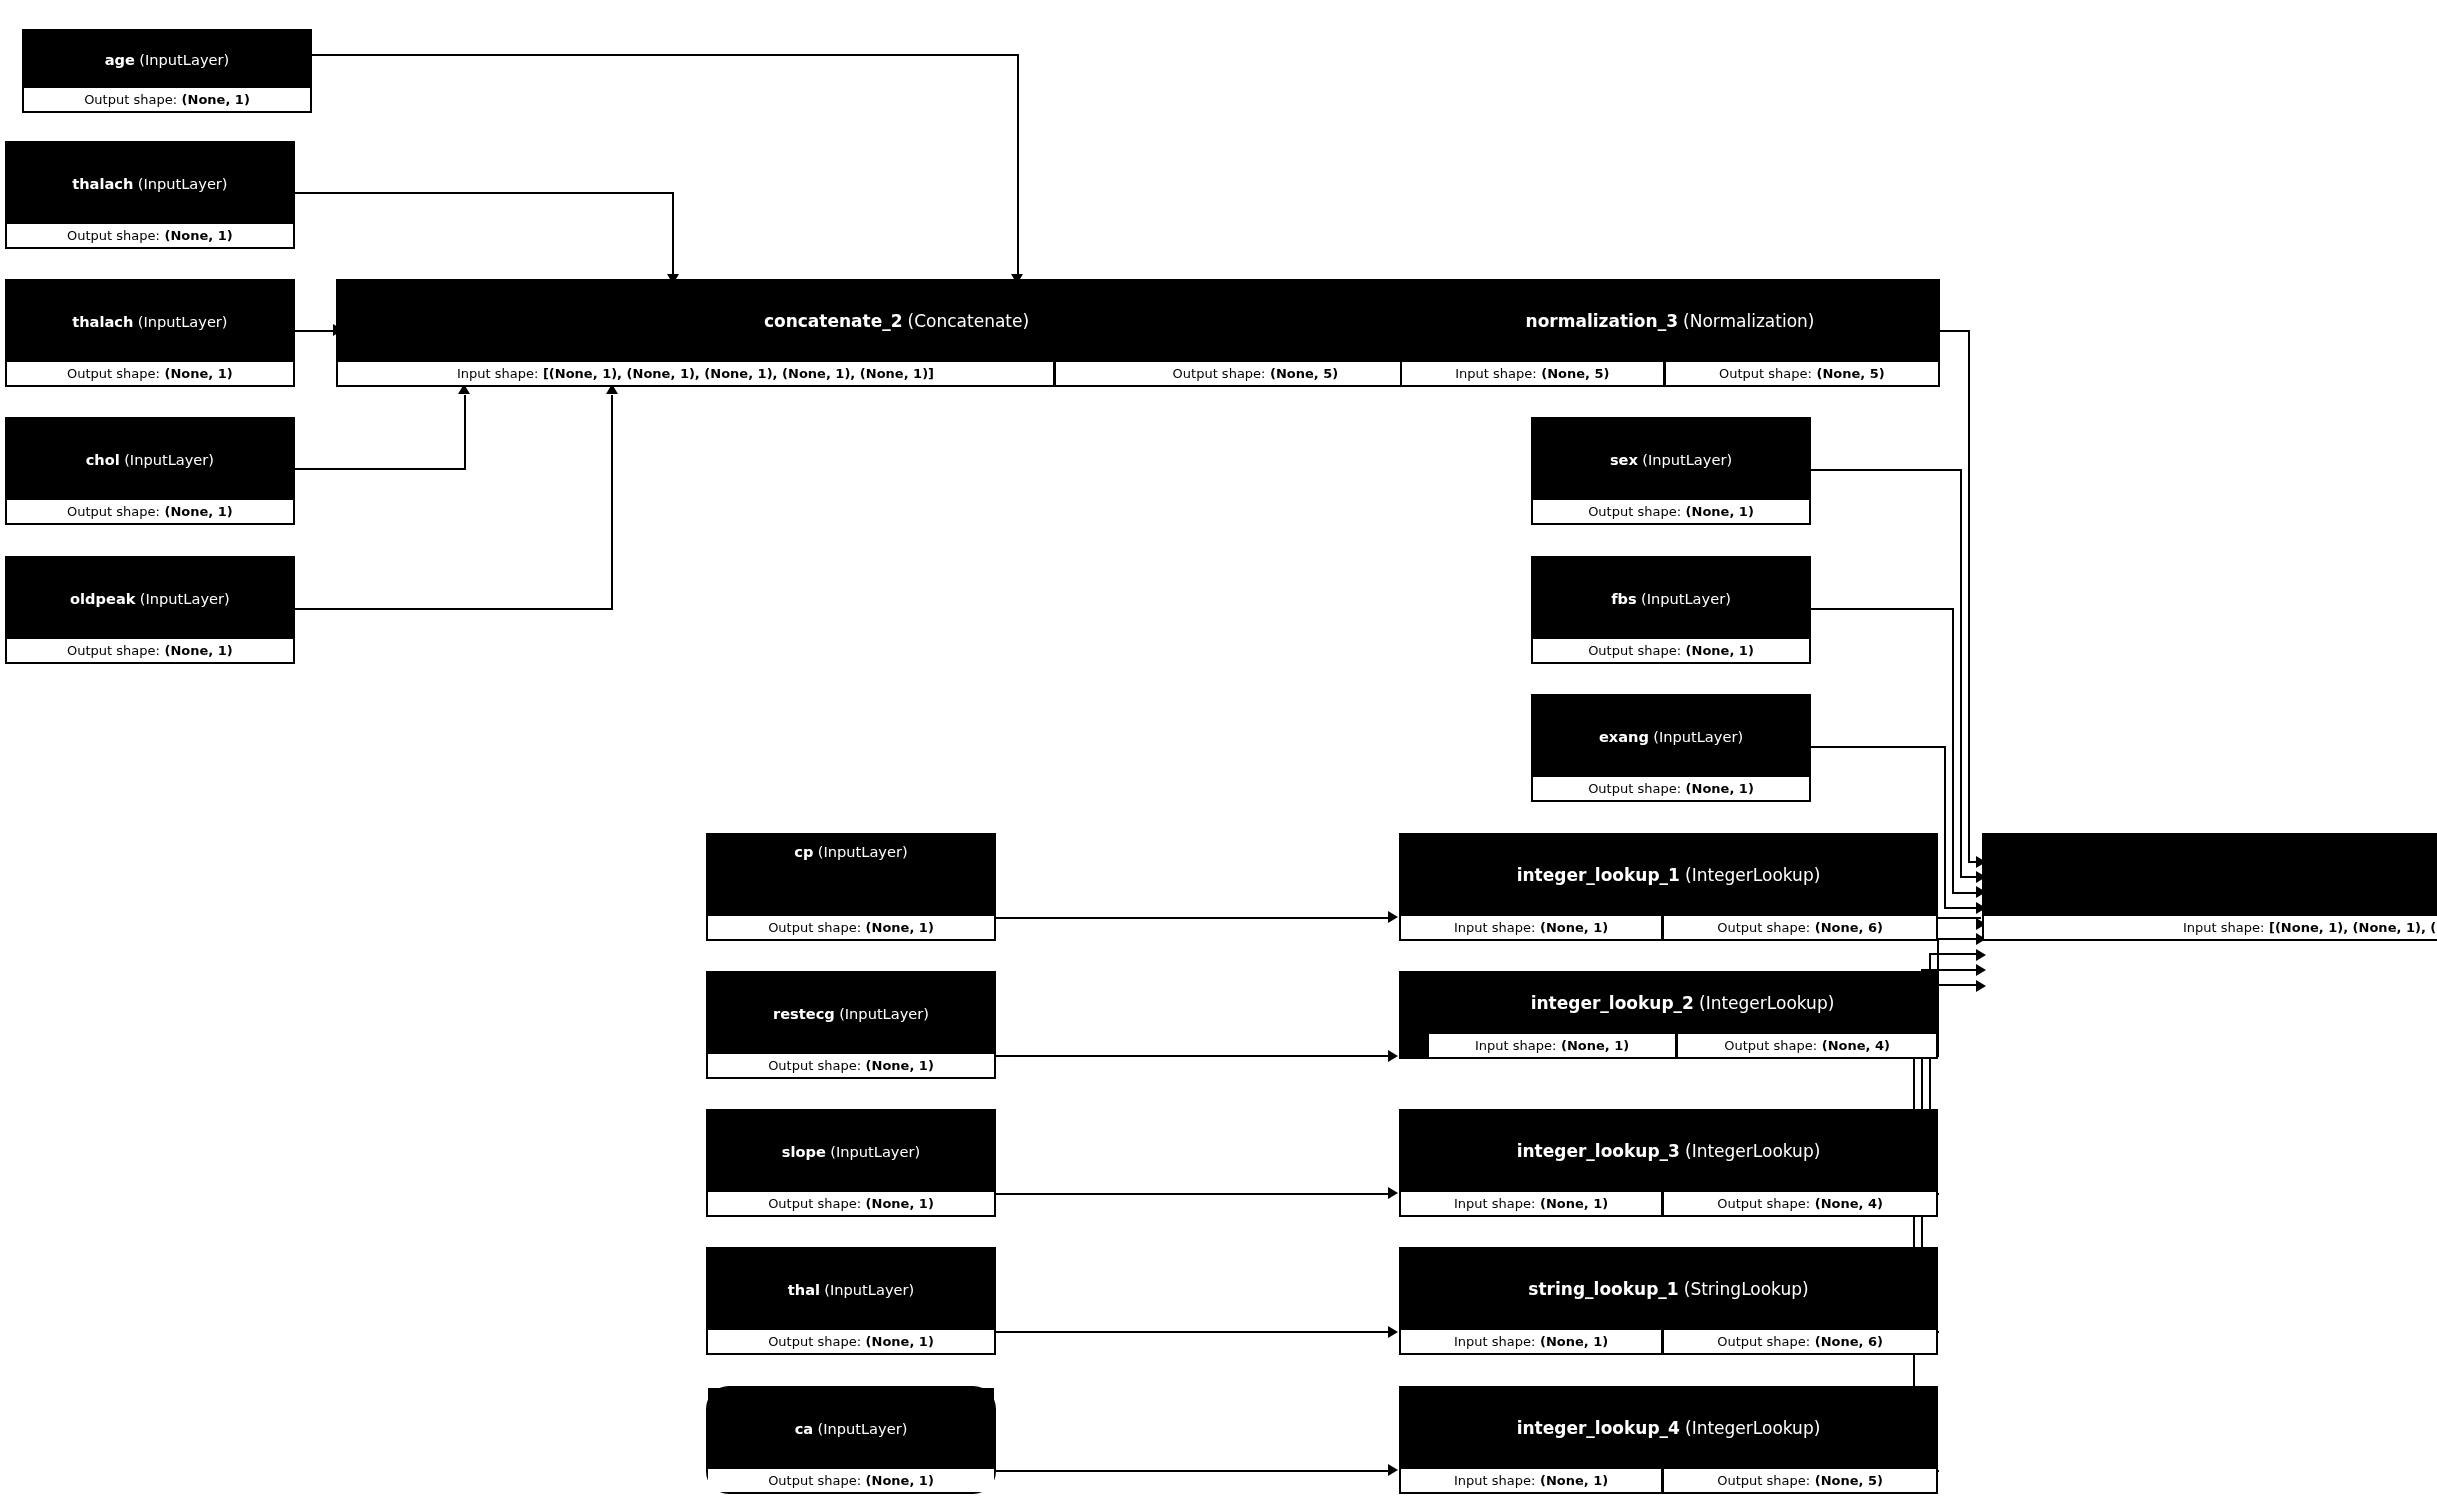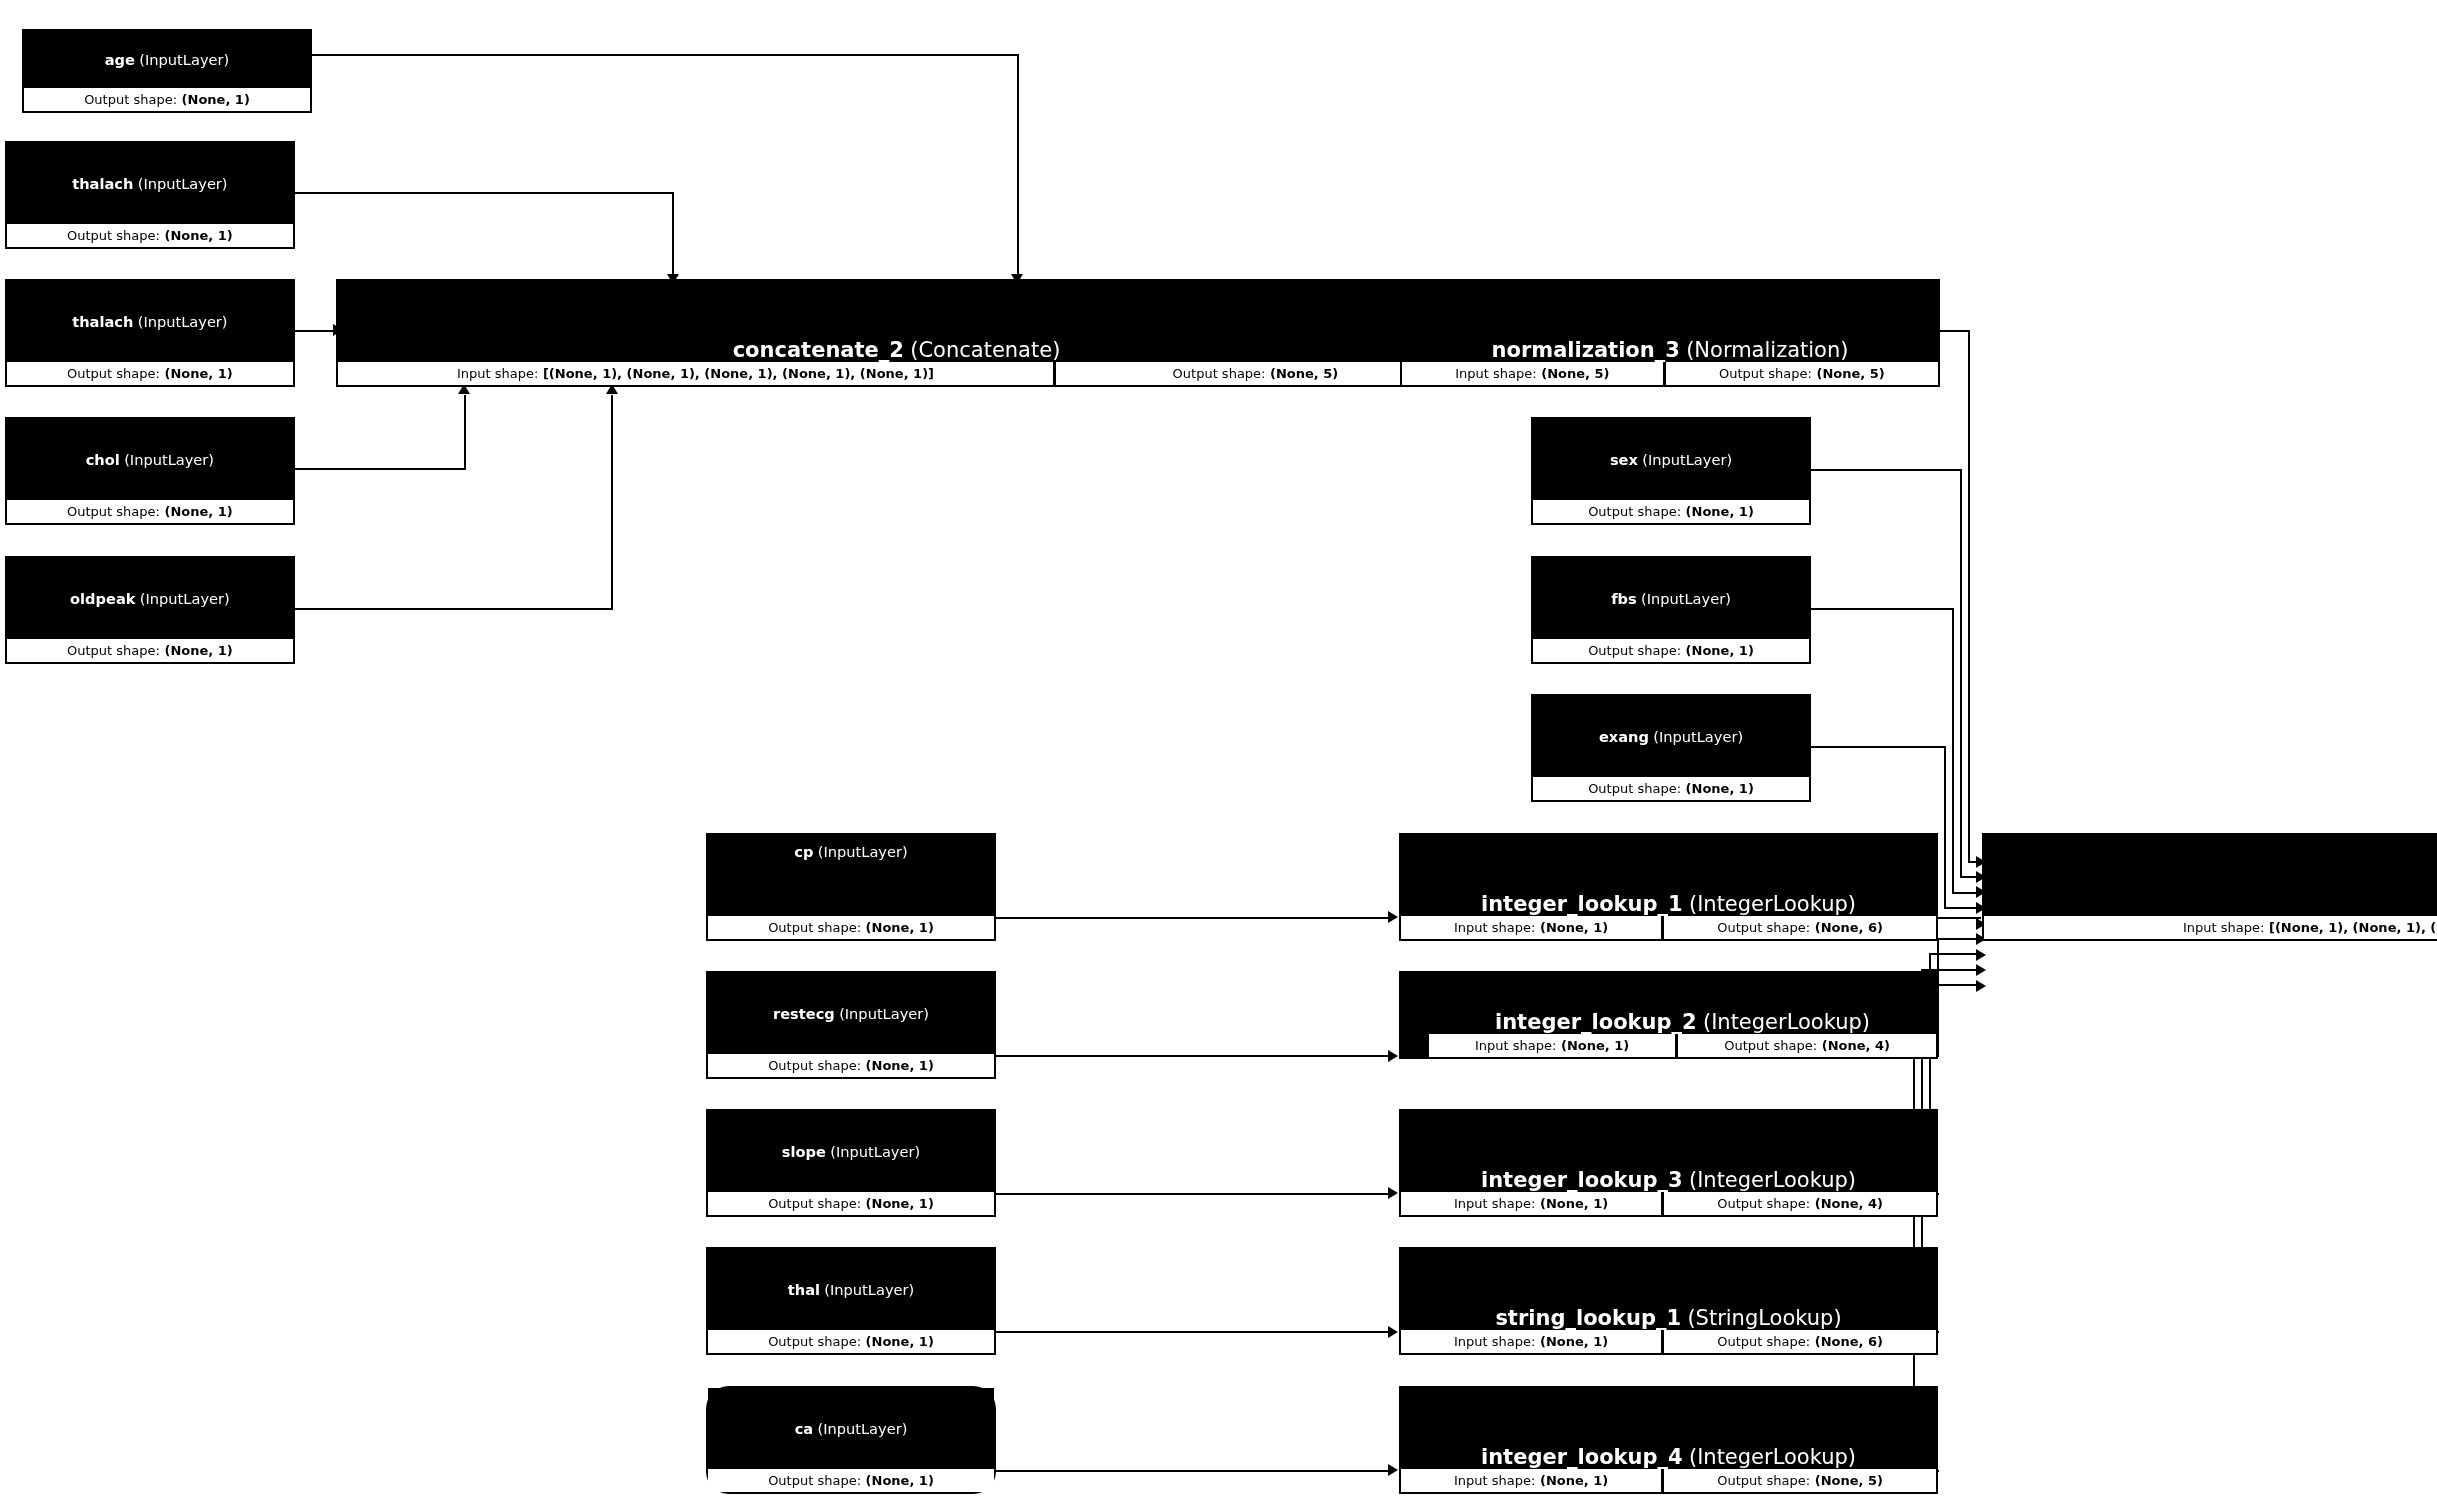--- a/index.html
+++ b/index.html
@@ -23,7 +23,7 @@
   .n-in .shapes{height:23.4px;}
   .n-in .cell{font-size:13px;}
 
-  .n-op .title{height:28px;font-size:21px;align-items:flex-end;}
+  .n-op .title{height:28px;font-size:17px;}
   .n-op .shapes{height:23.4px;}
   .n-op .cell{font-size:13px;}
 

